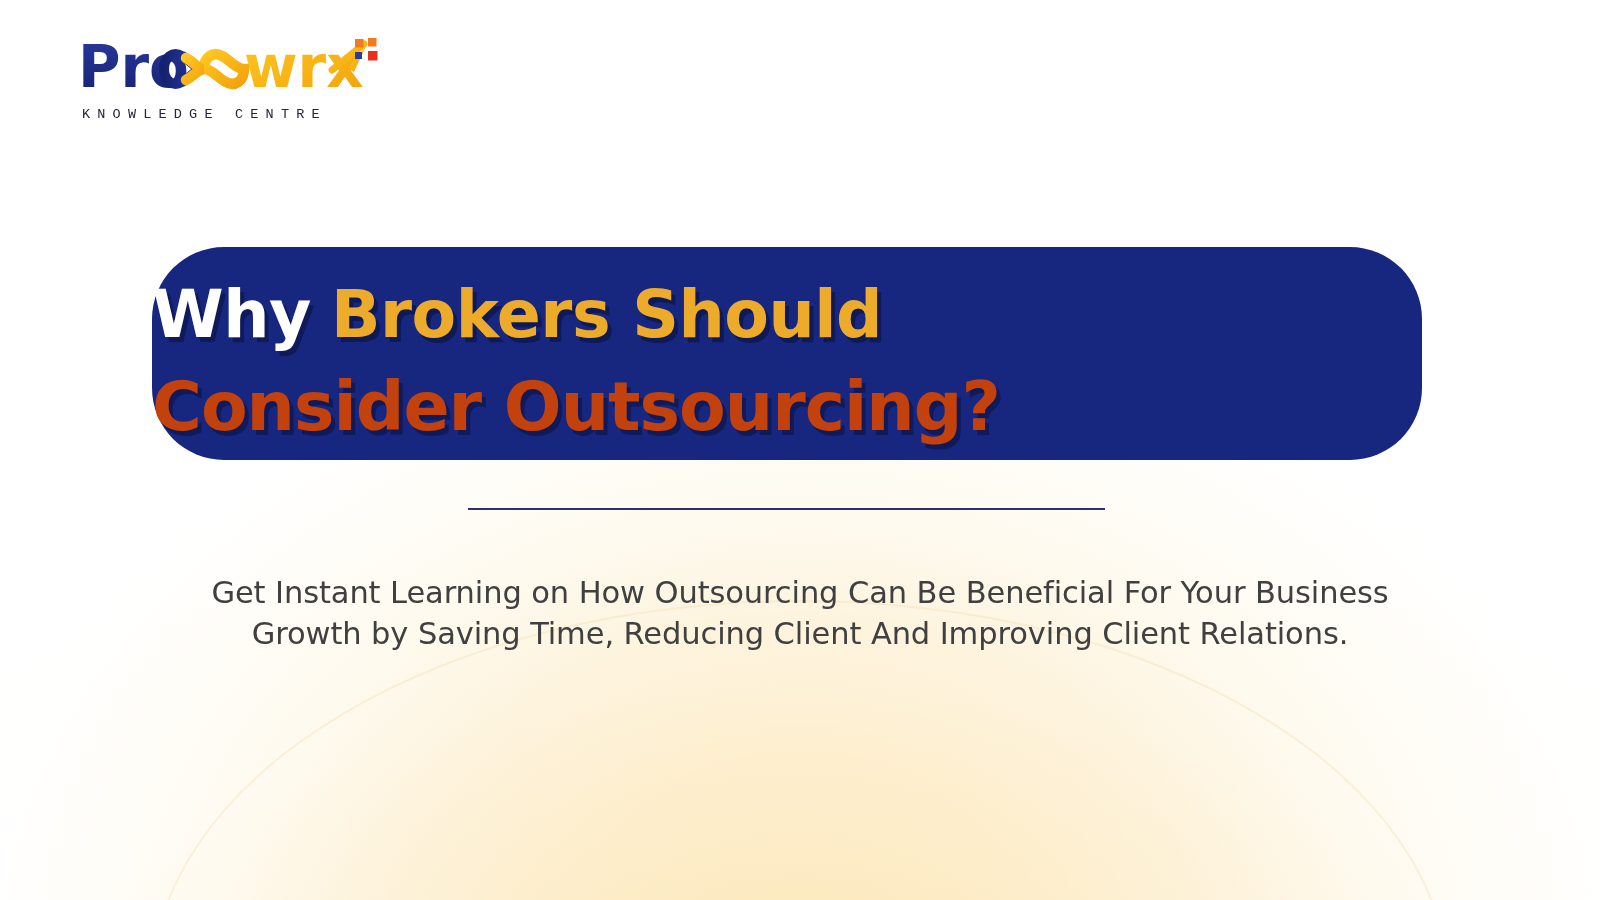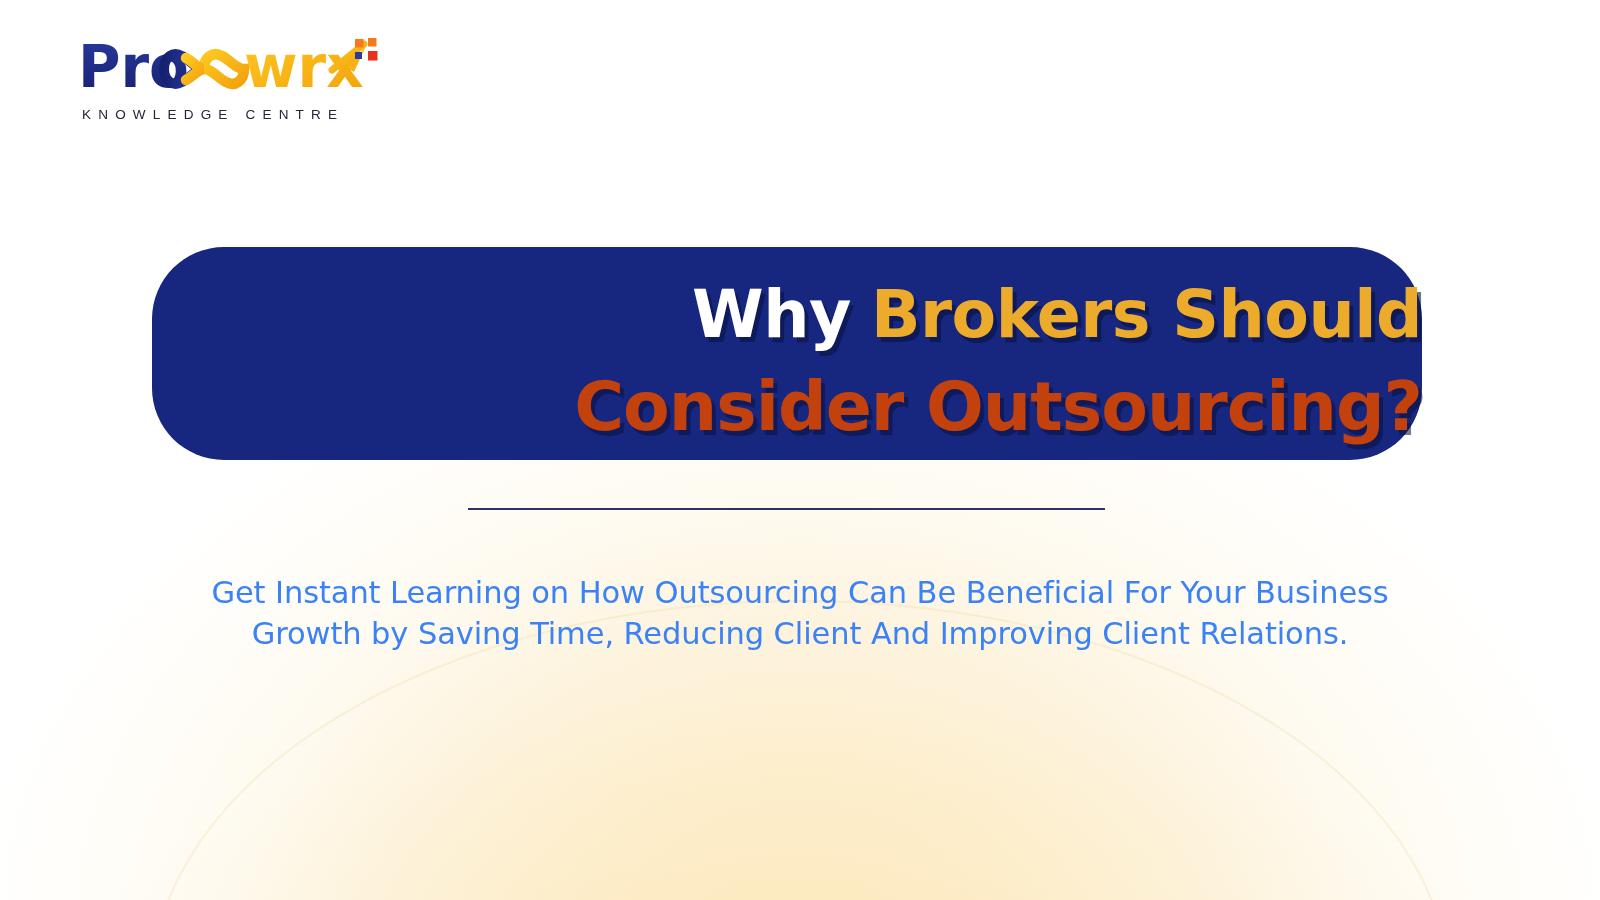--- a/index.html
+++ b/index.html
@@ -94,7 +94,7 @@
     color: #24243a;
     font-weight: 400;
     white-space: nowrap;
-    font-family: Liberation Sans, sans-serif;
+    font-family: Liberation Mono, monospace;
   }
 
   

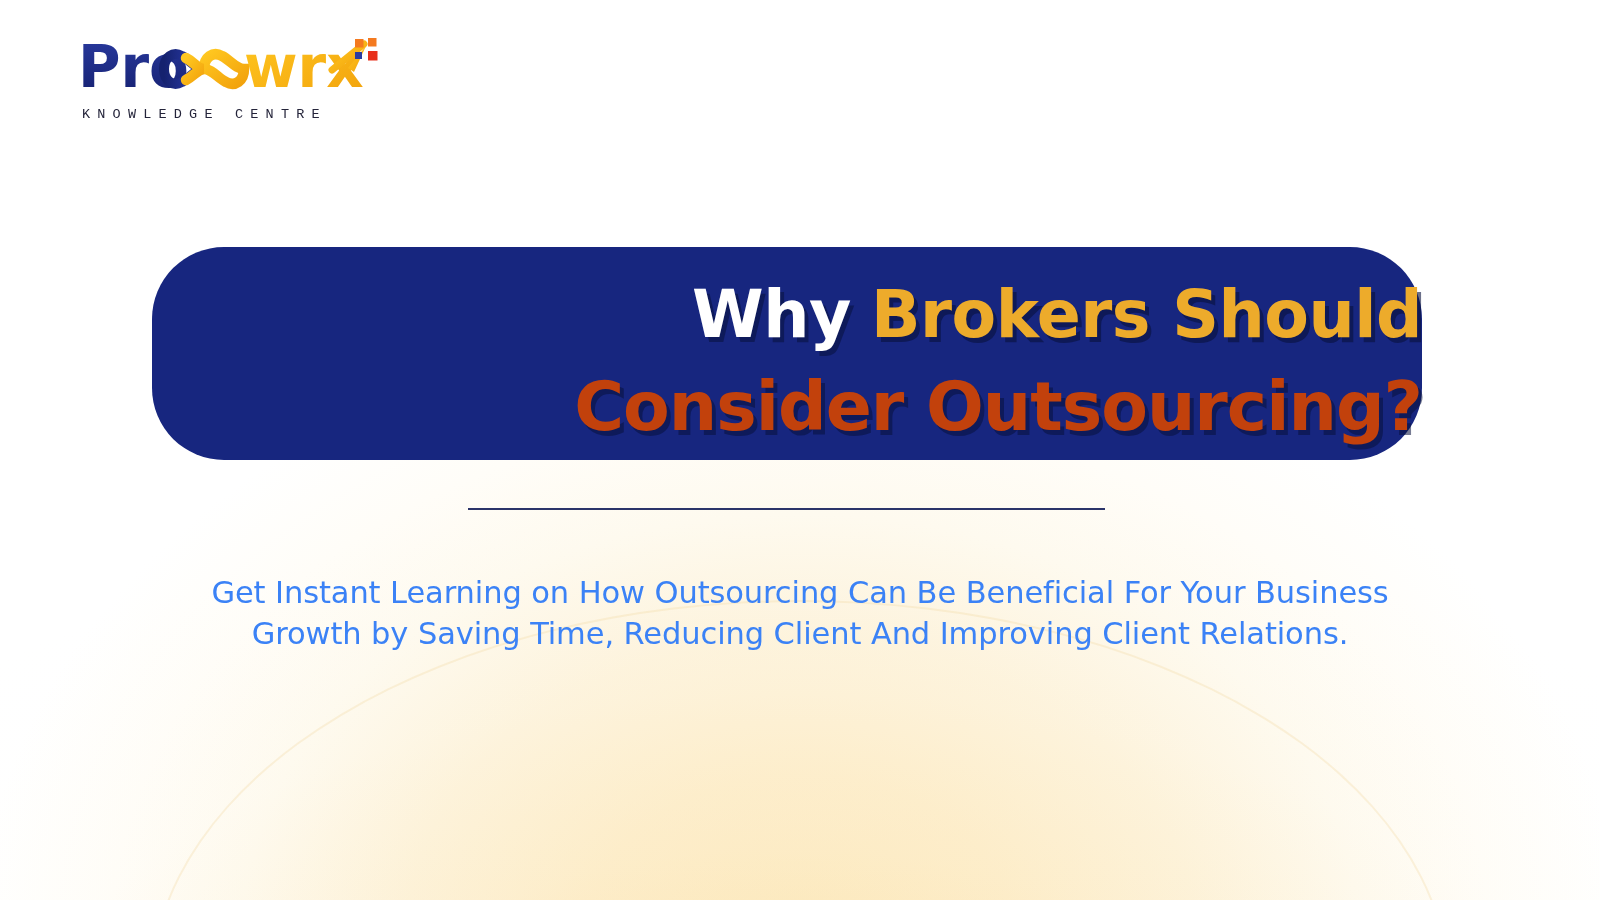--- a/index.html
+++ b/index.html
@@ -115,7 +115,7 @@
     height: 198px;
     display: flex;
     flex-direction: column;
-    align-items: flex-end;
+    align-items: flex-start;
     justify-content: center;
     gap: 12px;
   }

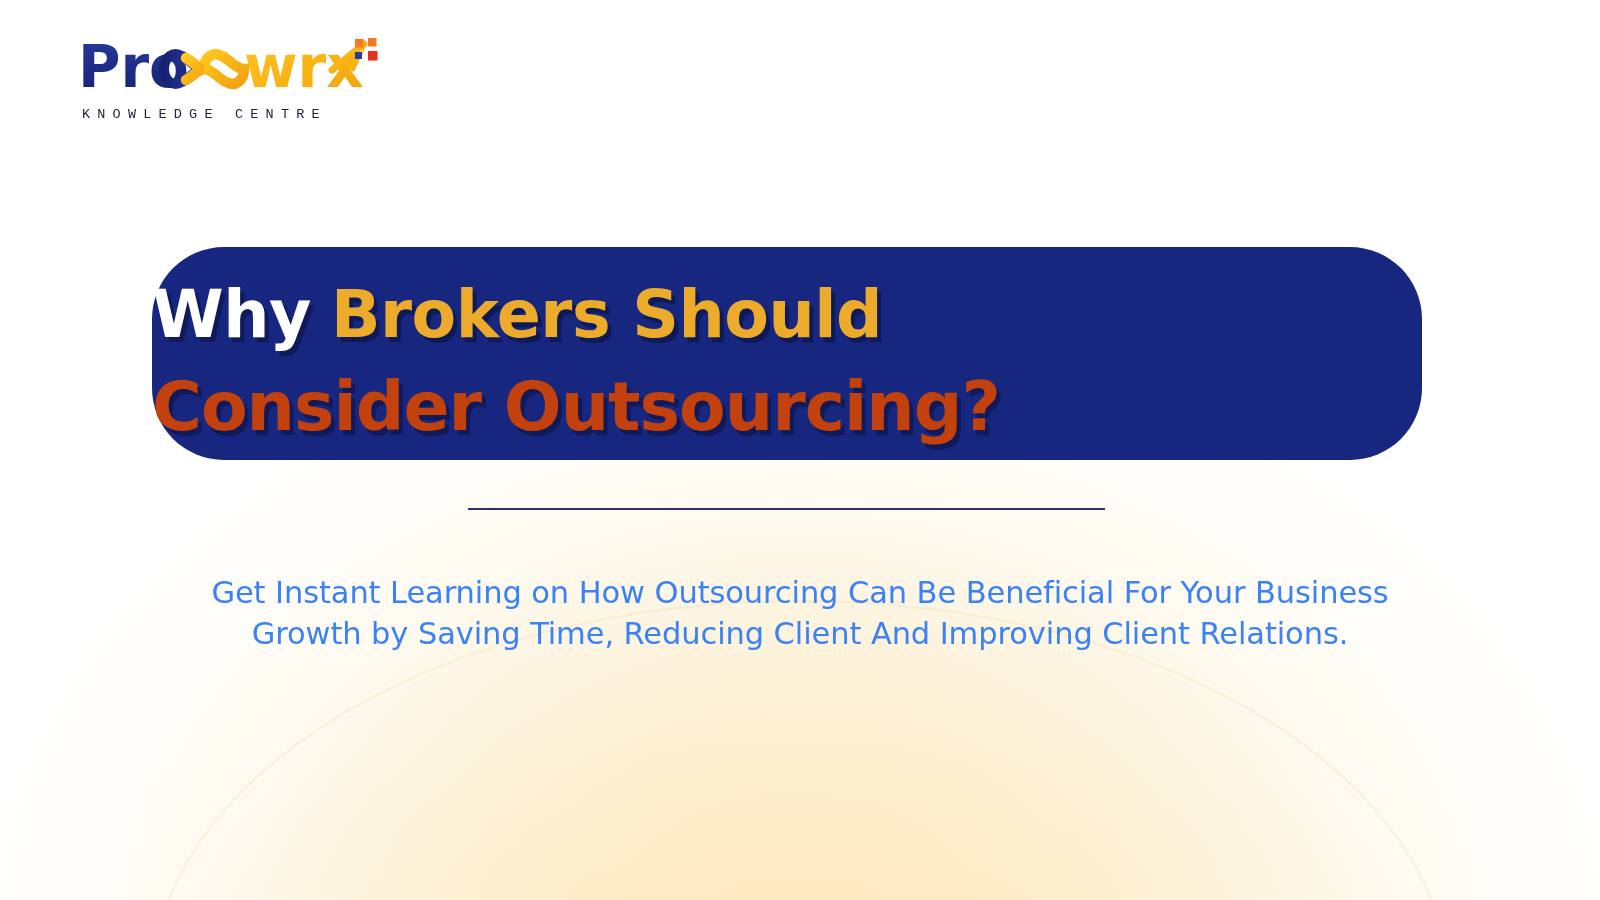--- a/index.html
+++ b/index.html
@@ -170,7 +170,7 @@
     font-size: 30.5px;
     line-height: 41px;
     letter-spacing: -0.1px;
-    color: #3b82f6;
+    color: #404040;
     font-weight: 400;
   }
   .subtitle .sub-line { display: block; white-space: nowrap; }

